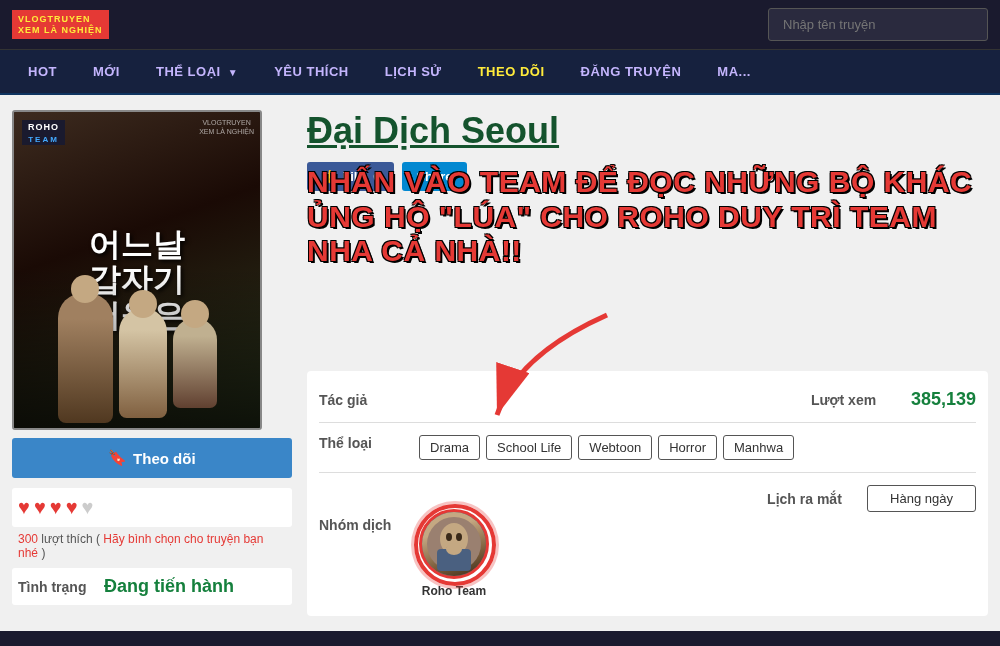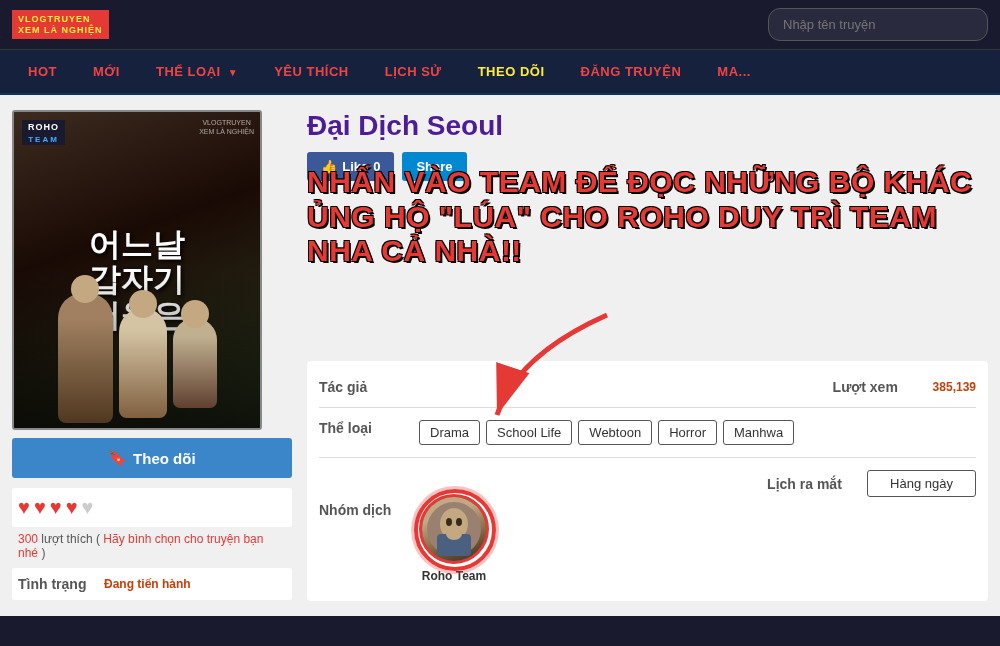--- a/index.html
+++ b/index.html
@@ -48,7 +48,7 @@
       color: #aaa;
       padding: 8px 14px;
       font-size: 13px;
-      border-radius: 12px;
+      border-radius: 3px;
       width: 220px;
     }
 

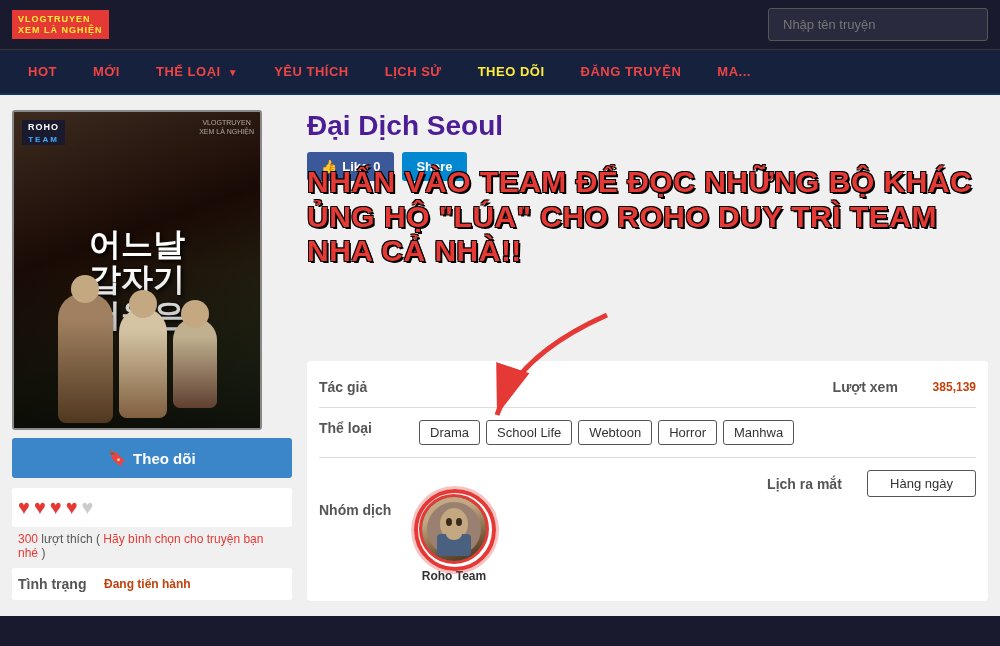--- a/index.html
+++ b/index.html
@@ -61,7 +61,7 @@
       border-bottom: 2px solid #0f3460;
     }
     .nav-item {
-      color: #ef4444;
+      color: #c4b5fd;
       font-size: 13px;
       font-weight: 700;
       padding: 14px 18px;

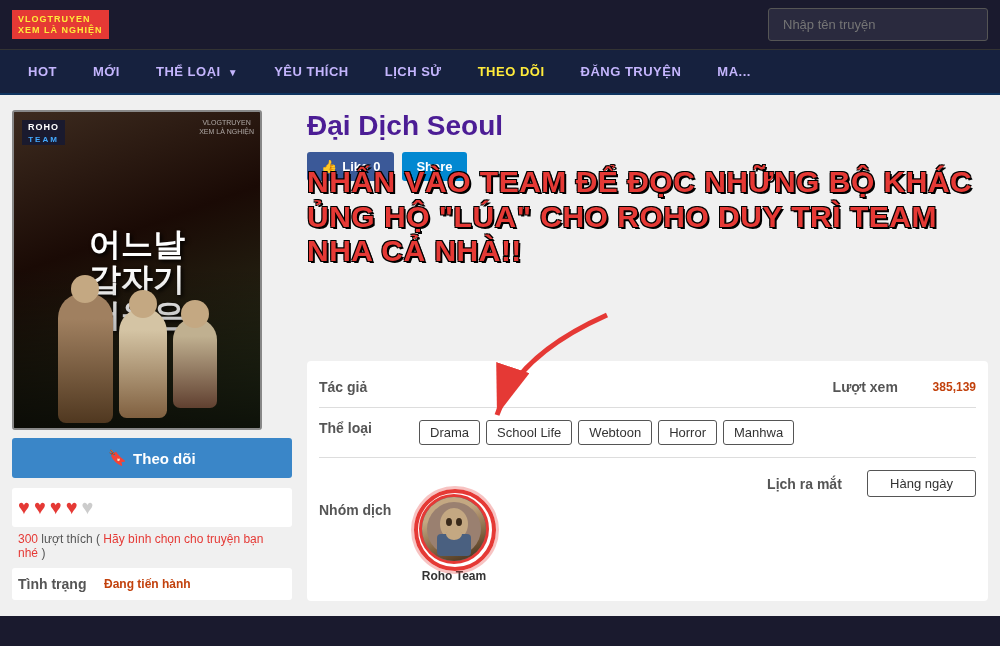--- a/index.html
+++ b/index.html
@@ -246,10 +246,11 @@
     }
 
     .manga-title {
-      font-size: 28px;
-      font-weight: 700;
-      color: #4c1d95;
+      font-size: 36px;
+      font-weight: 700;
+      color: #14532d;
       margin-bottom: 10px;
+      text-decoration: underline;
     }
 
     .action-row {

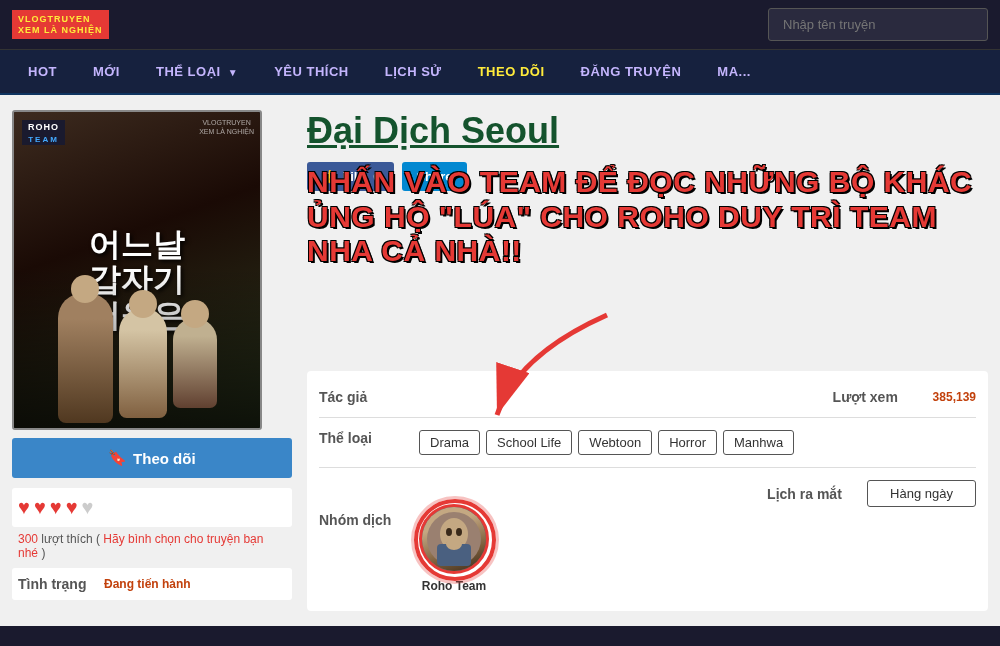--- a/index.html
+++ b/index.html
@@ -324,8 +324,8 @@
       font-weight: 600;
     }
     .info-value {
-      color: #c2410c;
-      font-size: 12px;
+      color: #15803d;
+      font-size: 18px;
       font-weight: 600;
     }
     .genre-tags {

